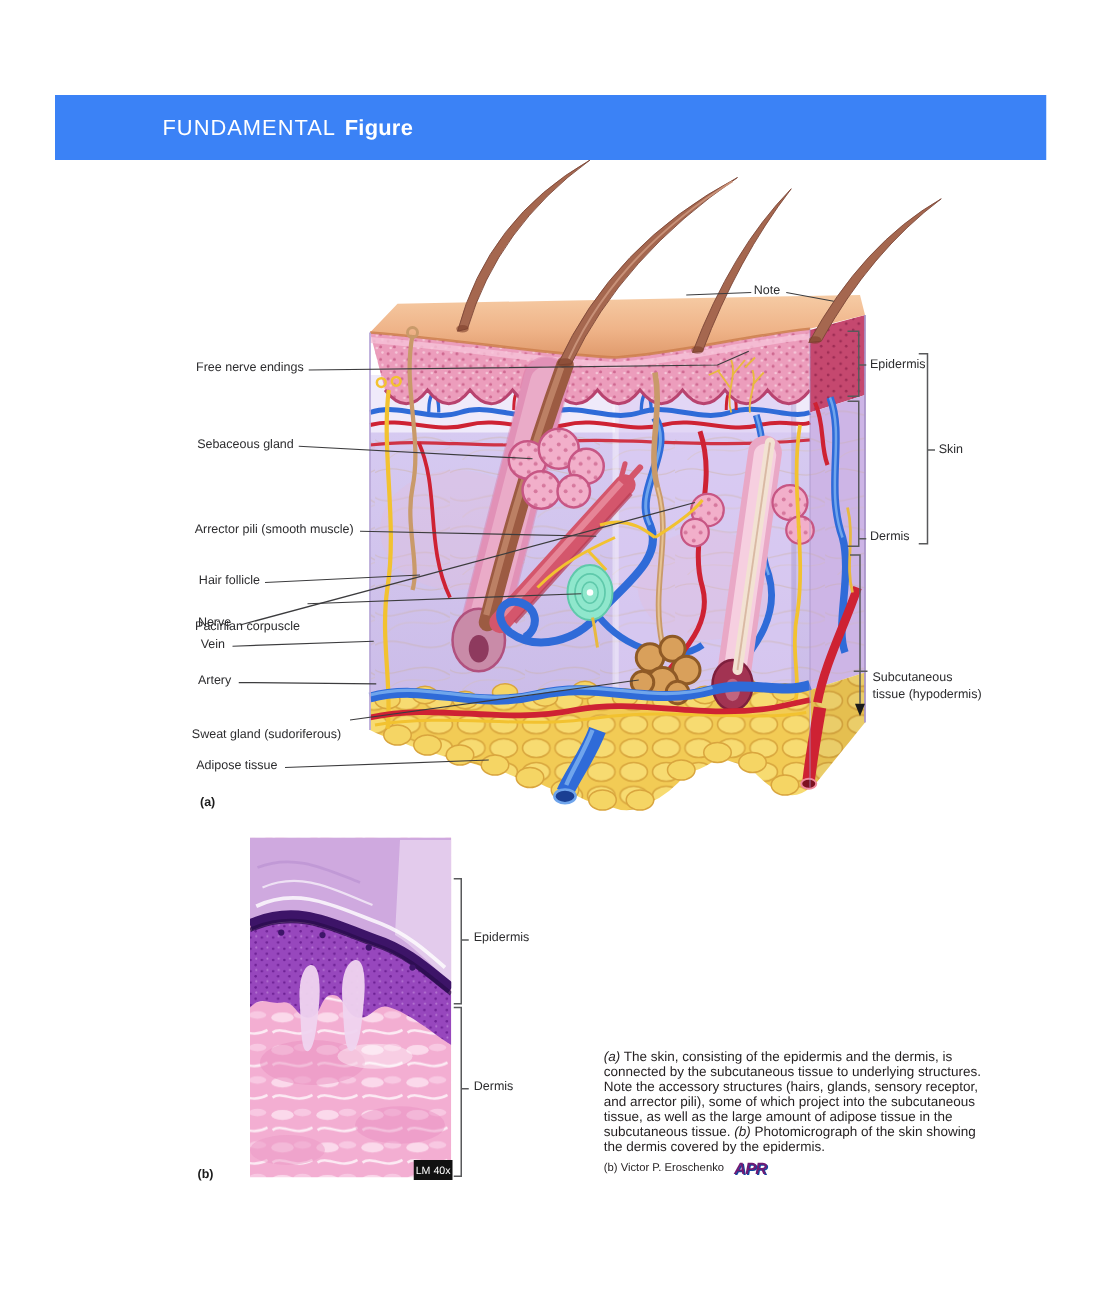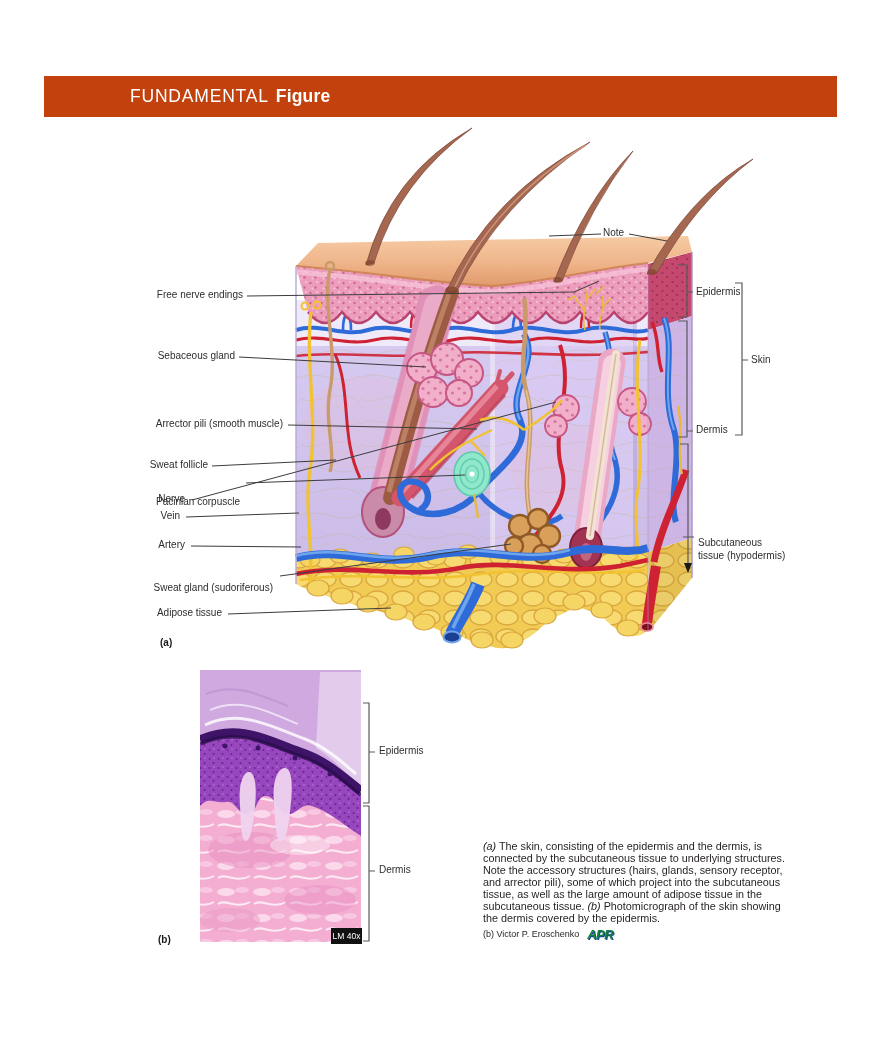--- a/index.html
+++ b/index.html
@@ -6,7 +6,7 @@
   #page{position:relative;width:880px;height:1045px;background:#ffffff;overflow:hidden;
         font-family:"Liberation Sans", sans-serif;}
   #art{position:absolute;left:0;top:0;}
-  .banner{position:absolute;left:44px;top:76px;width:793px;height:41px;background:#c2410c;
+  .banner{position:absolute;left:44px;top:76px;width:793px;height:52px;background:#3b82f6;
           display:flex;align-items:center;padding-left:86px;box-sizing:border-box;}
   .banner .w1{color:#fff;font-size:17.5px;font-weight:400;letter-spacing:.8px;}
   .banner .w2{color:#fff;font-size:17.5px;font-weight:700;margin-left:7px;letter-spacing:.2px;}

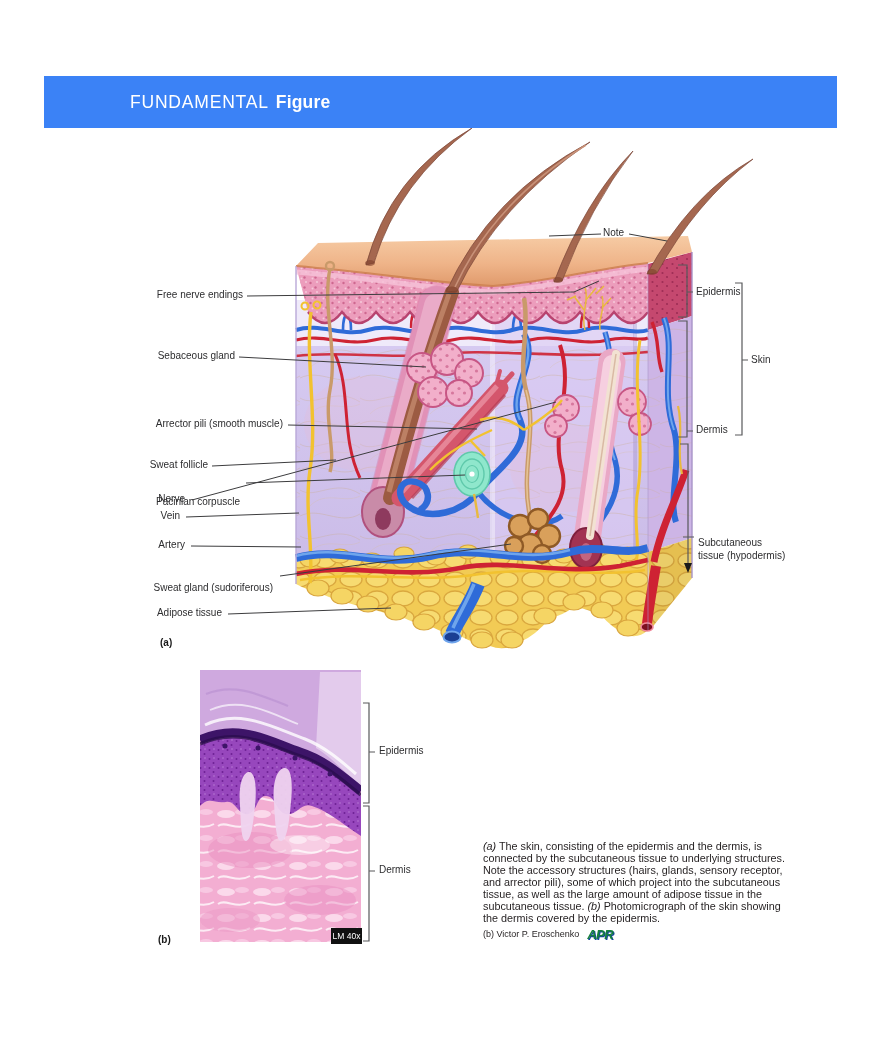--- a/index.html
+++ b/index.html
@@ -344,7 +344,7 @@
   <div class="lab r" style="right:637px;top:289px">Free nerve endings</div>
   <div class="lab r" style="right:645px;top:350px">Sebaceous gland</div>
   <div class="lab r" style="right:597px;top:418px">Arrector pili (smooth muscle)</div>
-  <div class="lab r" style="right:672px;top:459px">Sweat follicle</div>
+  <div class="lab r" style="right:672px;top:459px">Hair follicle</div>
   <div class="lab r" style="right:640px;top:496px">Pacinian corpuscle</div>
   <div class="lab r" style="right:695px;top:493px">Nerve</div>
   <div class="lab r" style="right:700px;top:510px">Vein</div>

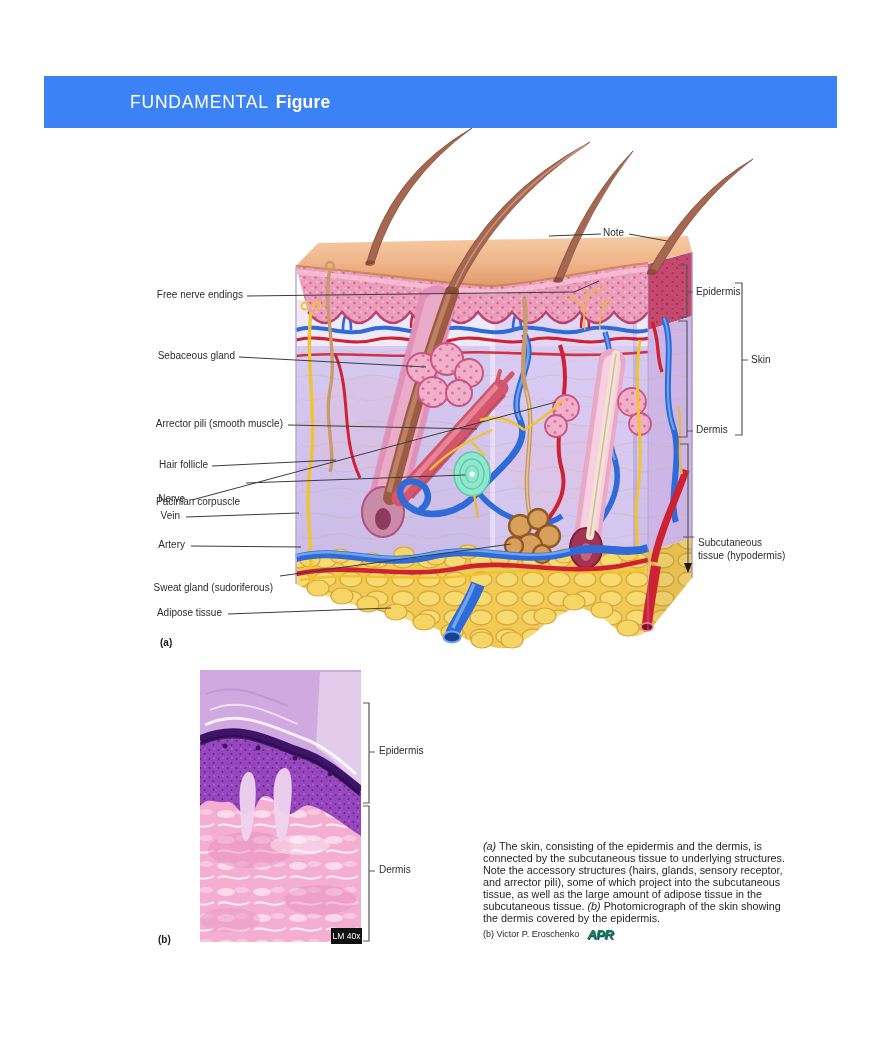--- a/index.html
+++ b/index.html
@@ -22,7 +22,7 @@
   .cap-body{margin-top:3px;font-size:10.8px;line-height:11.95px;color:#231F20;}
   .cap-body .it{font-style:italic;}
   .cap-credit{margin-top:2px;font-size:9px;color:#231F20;display:flex;align-items:center;gap:8px;}
-  .apr{color:#15803d;font-weight:700;font-style:italic;font-size:13px;letter-spacing:-.5px;
+  .apr{color:#701a75;font-weight:700;font-style:italic;font-size:13px;letter-spacing:-.5px;
        text-shadow:1px 1px 0 #15459E;}
   .sub2{line-height:13px;}
 </style>

